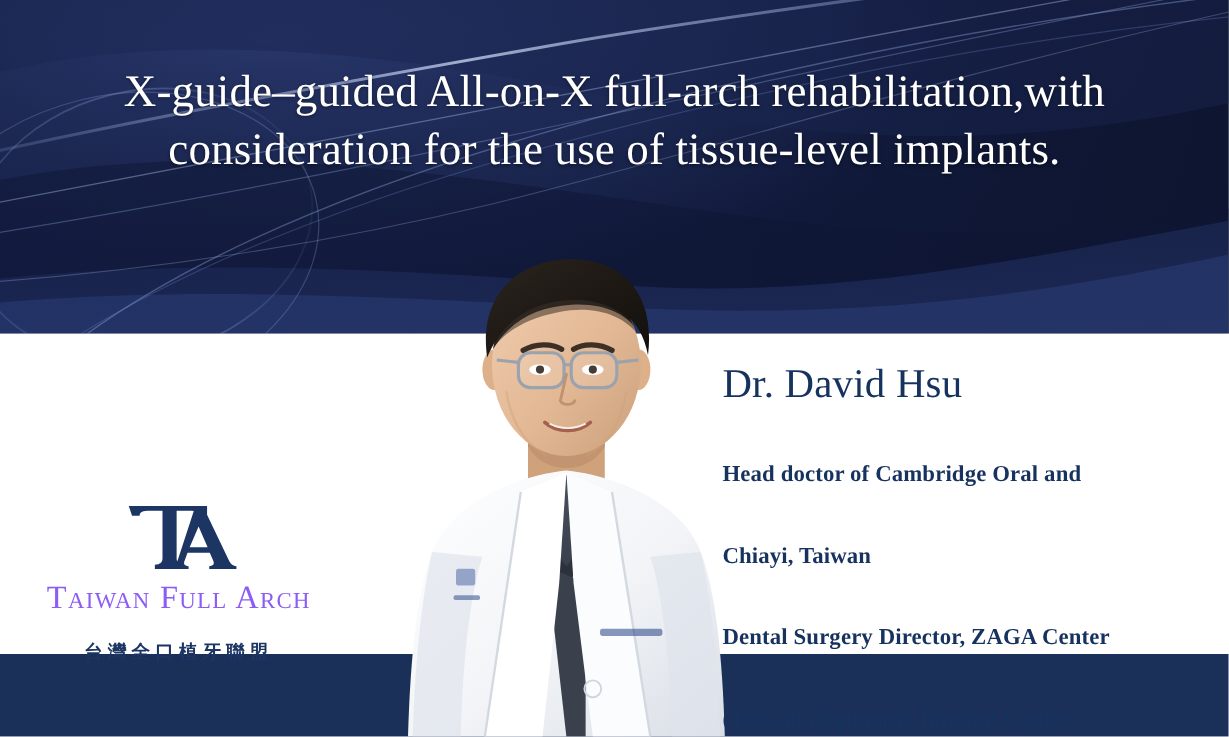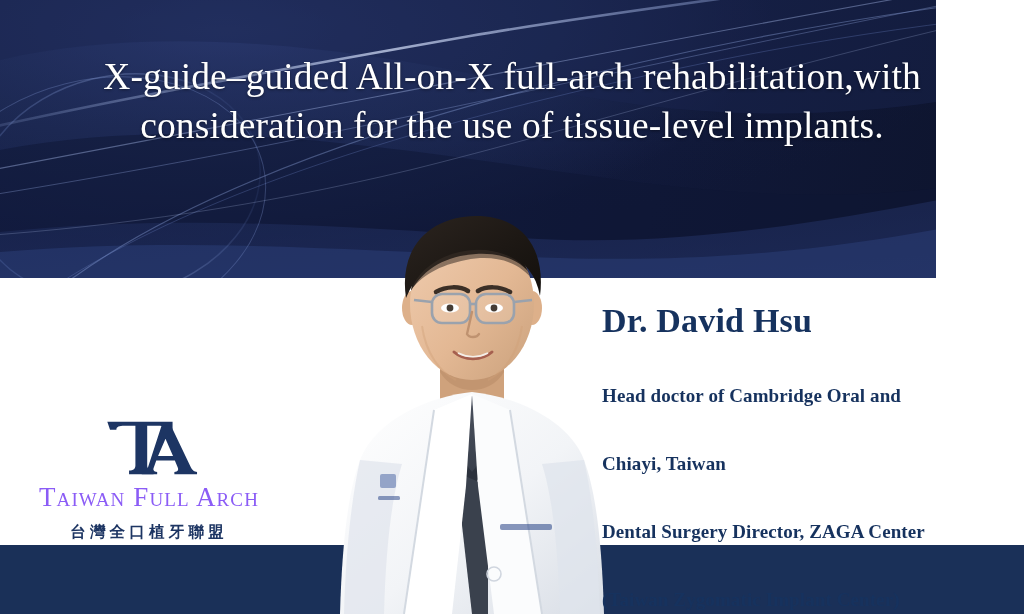--- a/index.html
+++ b/index.html
@@ -20,7 +20,7 @@
   .header {
     position: absolute;
     left: 0; top: 0;
-    width: 936px;
+    width: 1024px;
     height: 278px;
     background: #121c3e;
     background-image:

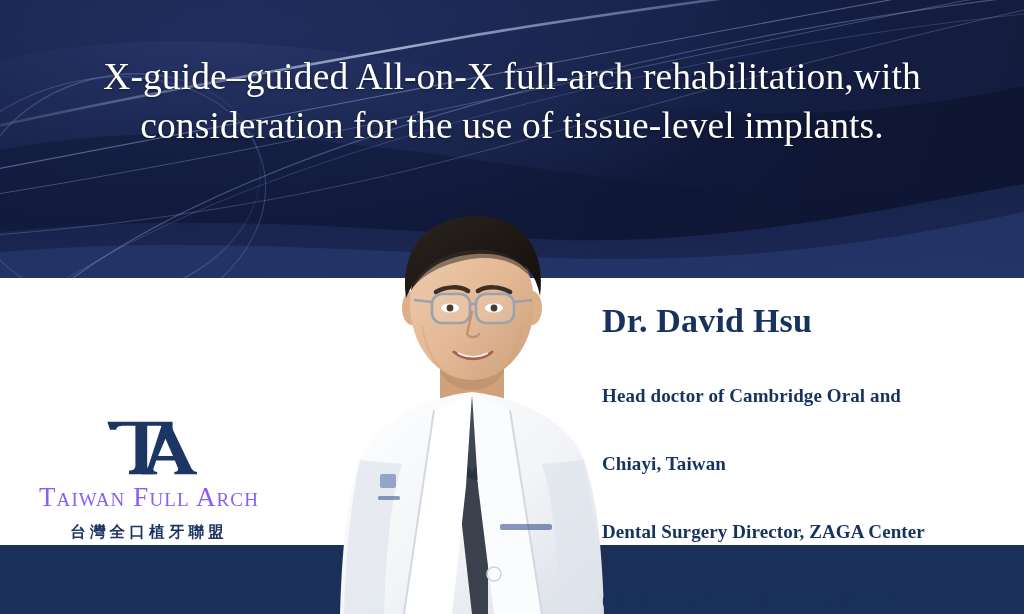--- a/index.html
+++ b/index.html
@@ -124,7 +124,7 @@
   .speaker-name {
     color: #16325e;
     font-size: 34px;
-    font-weight: 700;
+    font-weight: 400;
     line-height: 1.08;
     letter-spacing: 0.2px;
     margin-bottom: 6px;

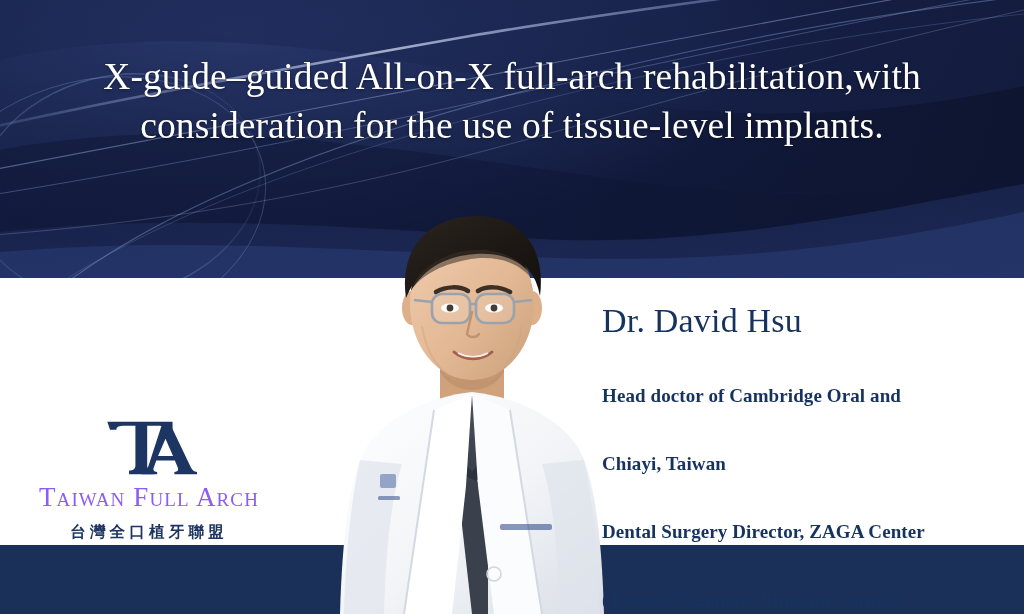--- a/index.html
+++ b/index.html
@@ -96,7 +96,7 @@
     color: #1d3563;
     font-size: 15.5px;
     letter-spacing: 4.2px;
-    margin-top: 11px;
+    margin-top: 21px;
     white-space: nowrap;
     font-family: "DejaVu Sans", "Liberation Sans", sans-serif;
     font-weight: 700;

